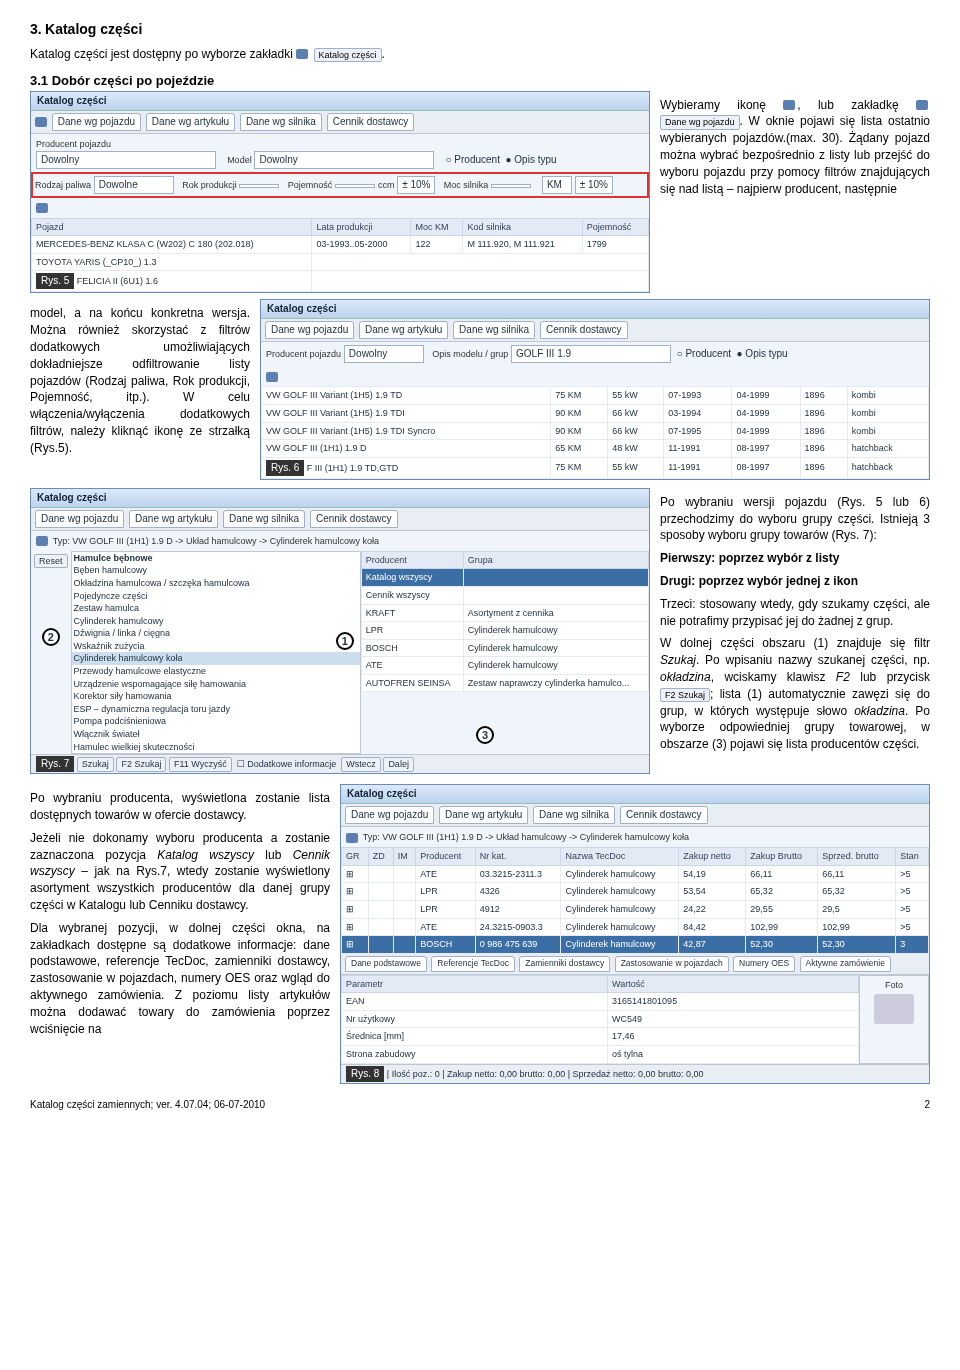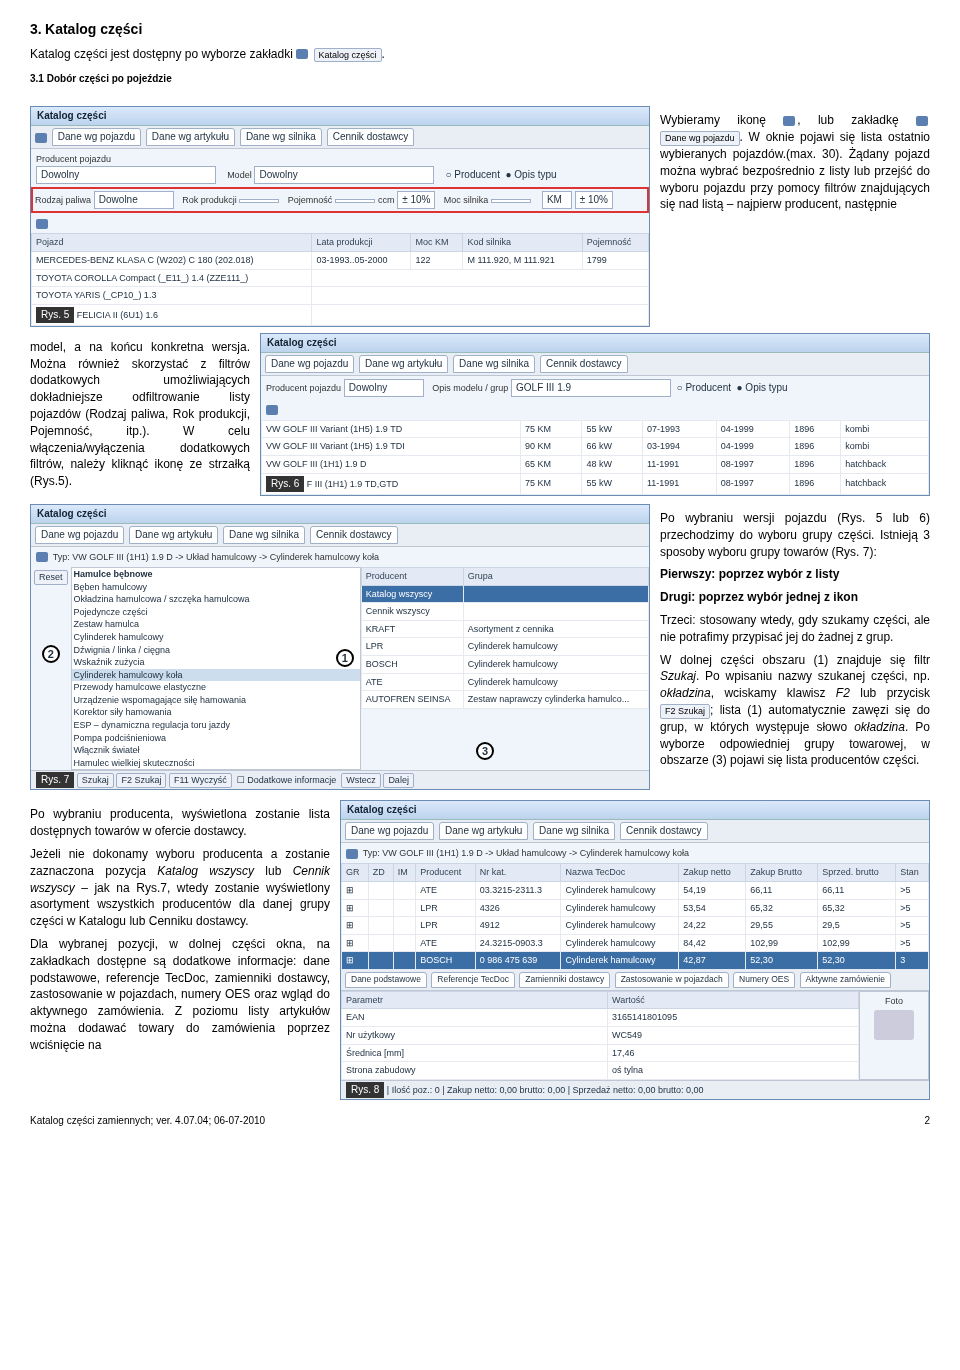--- a/index.html
+++ b/index.html
@@ -14,7 +14,7 @@
   }
   .section-title { font-size: 14px; font-weight: bold; margin-bottom: 5px; }
   .para { text-align: justify; margin: 6px 0; }
-  .subsection { font-size: 10px; font-weight: bold; margin: 10px 0 20px; }
+  .subsection { font-size: 13px; font-weight: bold; margin: 10px 0 0; }
   .ui-box {
     border: 1px solid #6b8cb5;
     background: #f0f5fb;

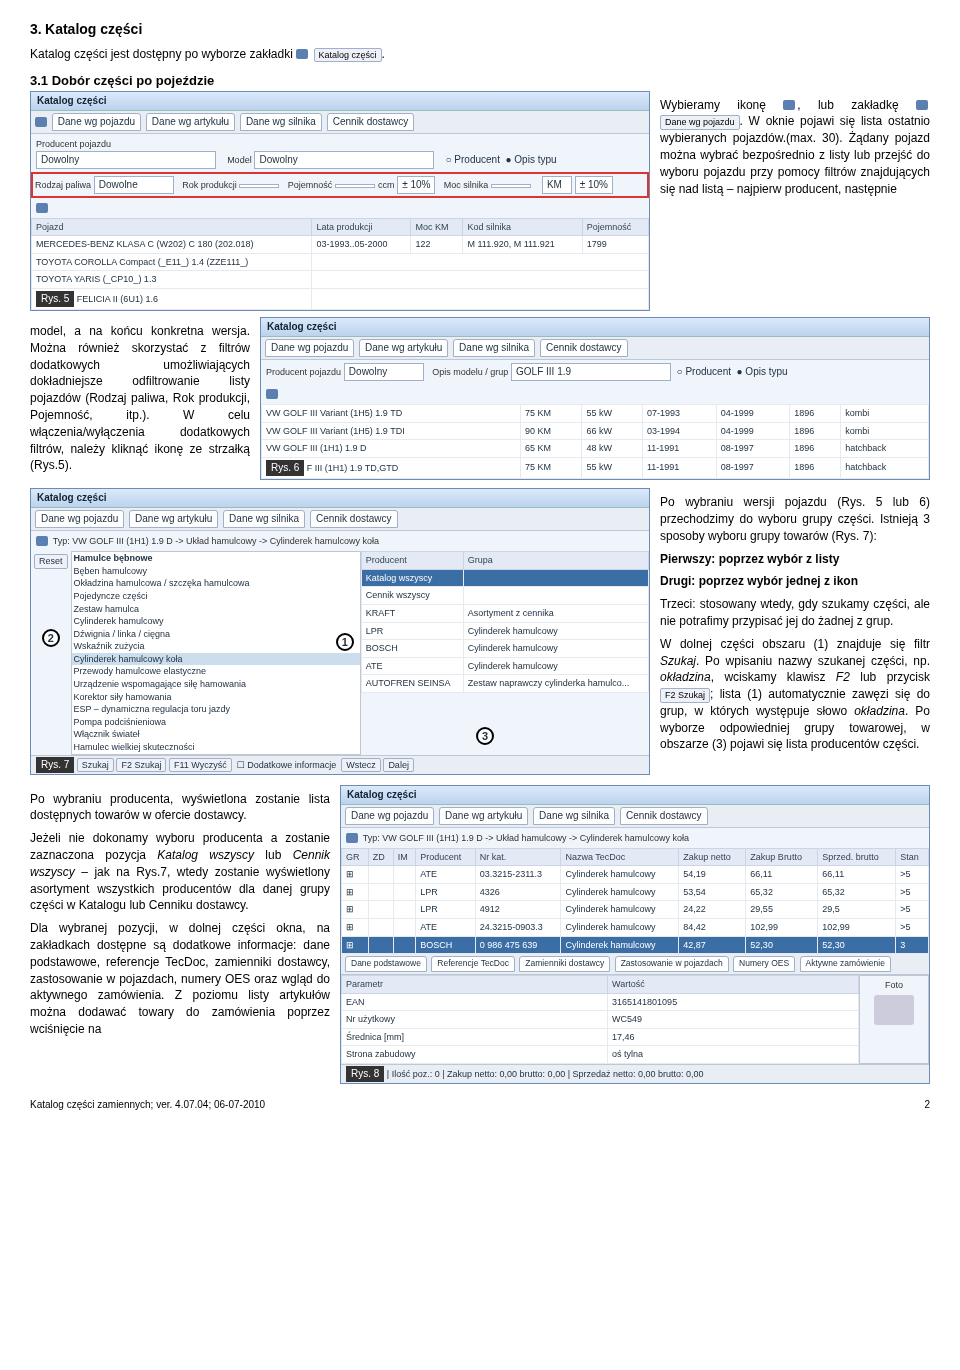--- a/index.html
+++ b/index.html
@@ -201,10 +201,6 @@
               <td>122</td>
               <td>M 111.920, M 111.921</td>
               <td>1799</td>
-            </tr>
-        <tr>
-              <td>TOYOTA COROLLA Compact (_E11_) 1.4 (ZZE111_)</td>
-              <td colspan="4"></td>
             </tr>
         <tr>
               <td>TOYOTA YARIS (_CP10_) 1.3</td>

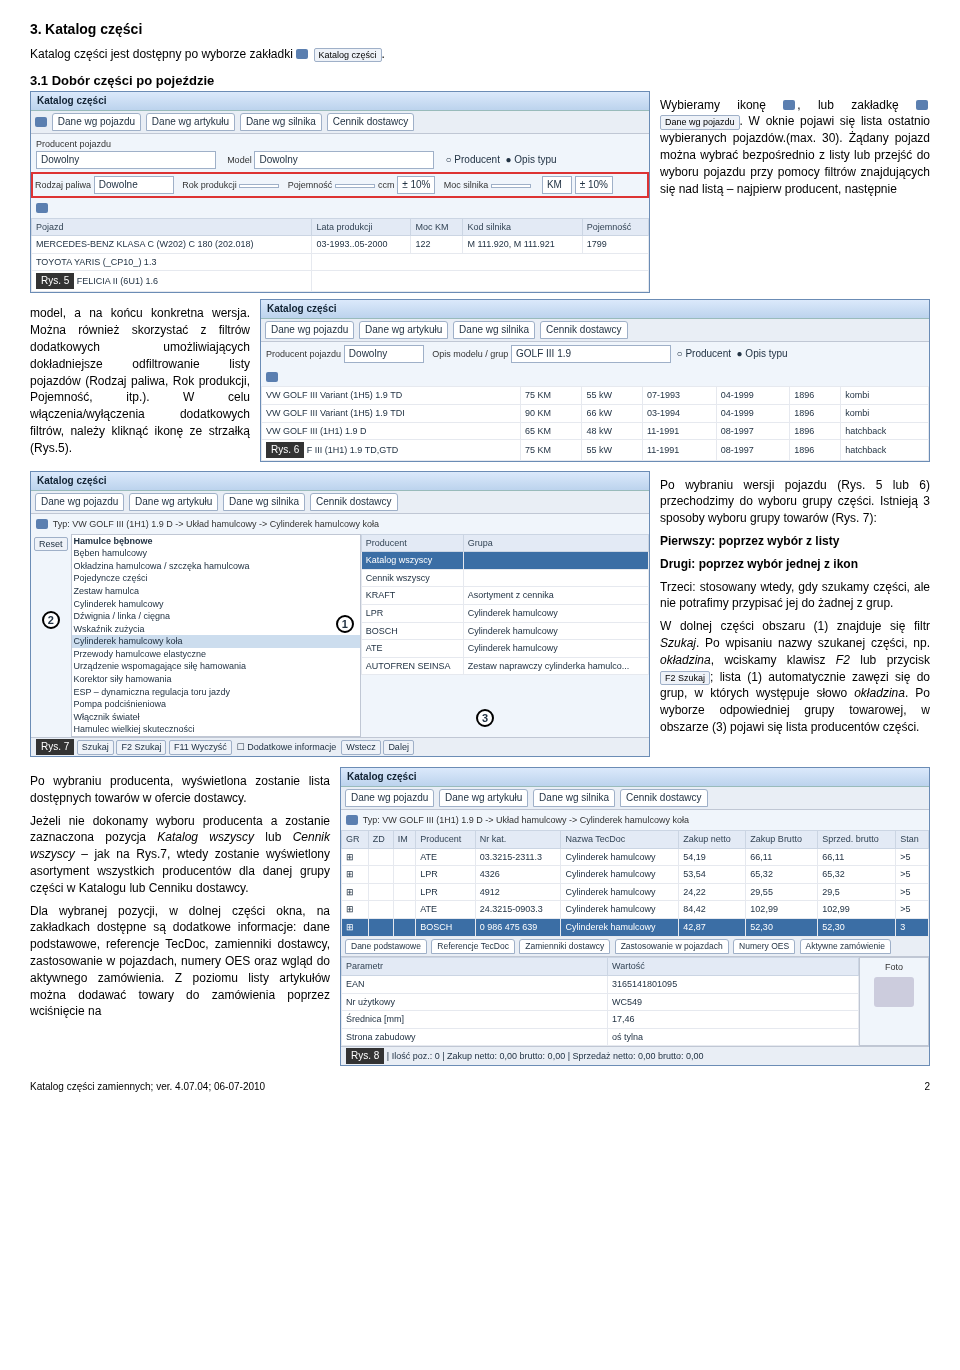--- a/index.html
+++ b/index.html
@@ -262,6 +262,15 @@
               <td>90 KM</td>
               <td>66 kW</td>
               <td>03-1994</td>
+              <td>04-1999</td>
+              <td>1896</td>
+              <td>kombi</td>
+            </tr>
+        <tr>
+              <td>VW GOLF III Variant (1H5) 1.9 TDI Syncro</td>
+              <td>90 KM</td>
+              <td>66 kW</td>
+              <td>07-1995</td>
               <td>04-1999</td>
               <td>1896</td>
               <td>kombi</td>

